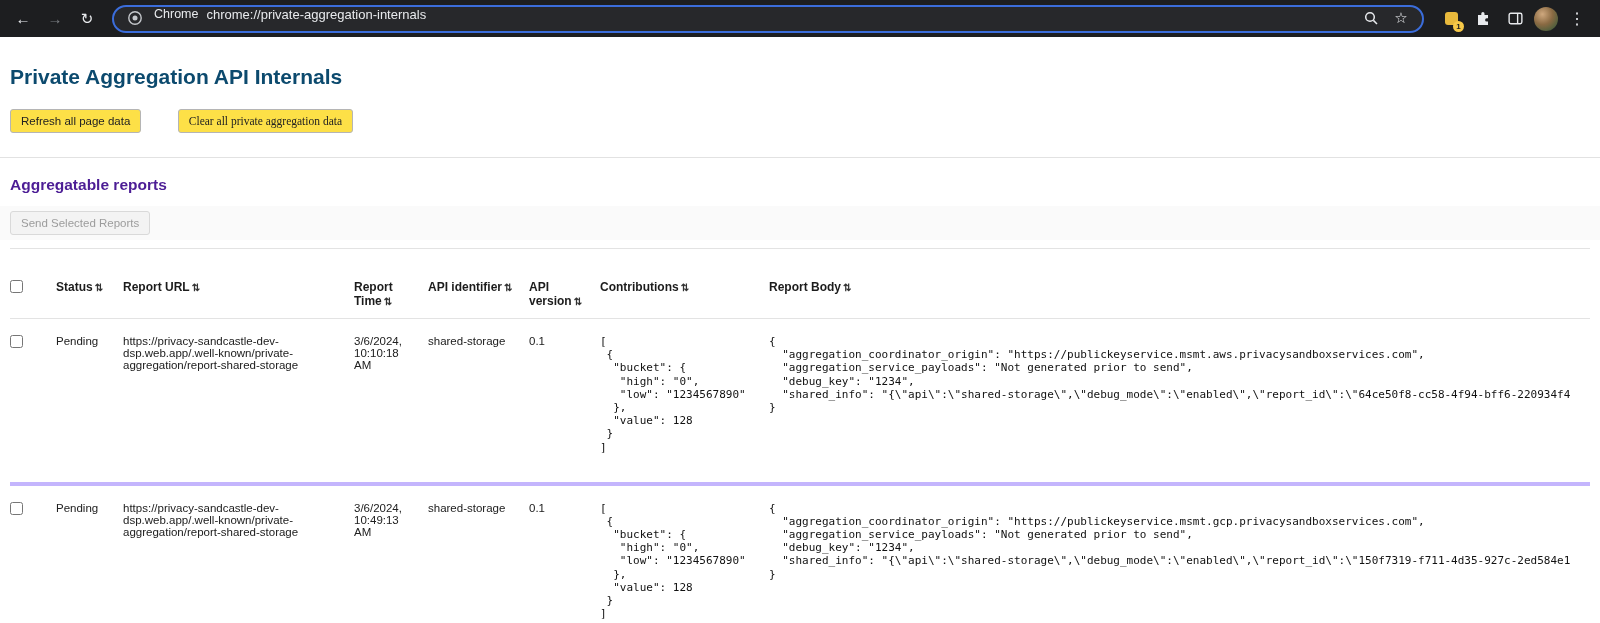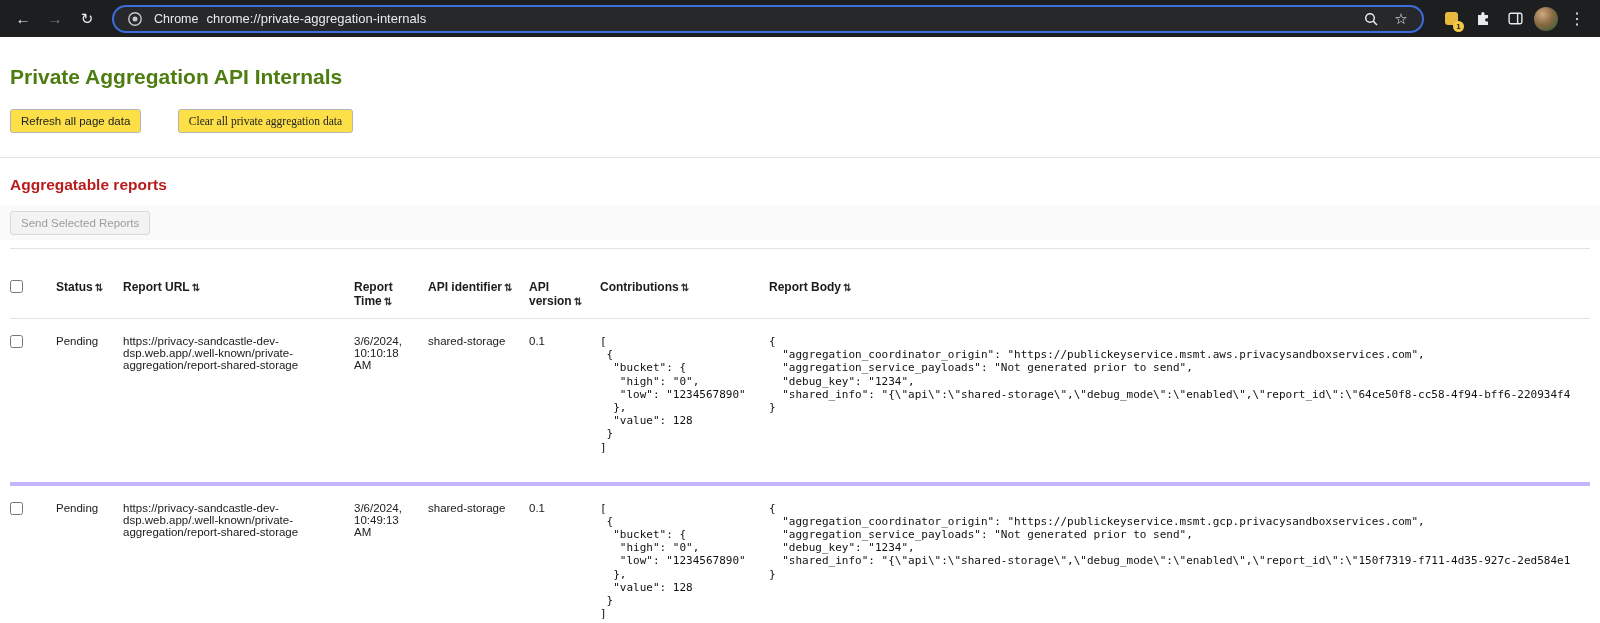--- a/index.html
+++ b/index.html
@@ -28,7 +28,7 @@
     flex: 1 1 auto; height: 28px; margin: 0 8px 0 6px;
     background: #27282b;
     border: 2px solid #3b6ddb; border-radius: 14px;
-    display: flex; align-items: center;
+    display: flex; 
     padding: 0 10px; gap: 8px; min-width: 0;
   }
   .omnibox .chip-label { color: #e8eaed; font-size: 12.5px; }

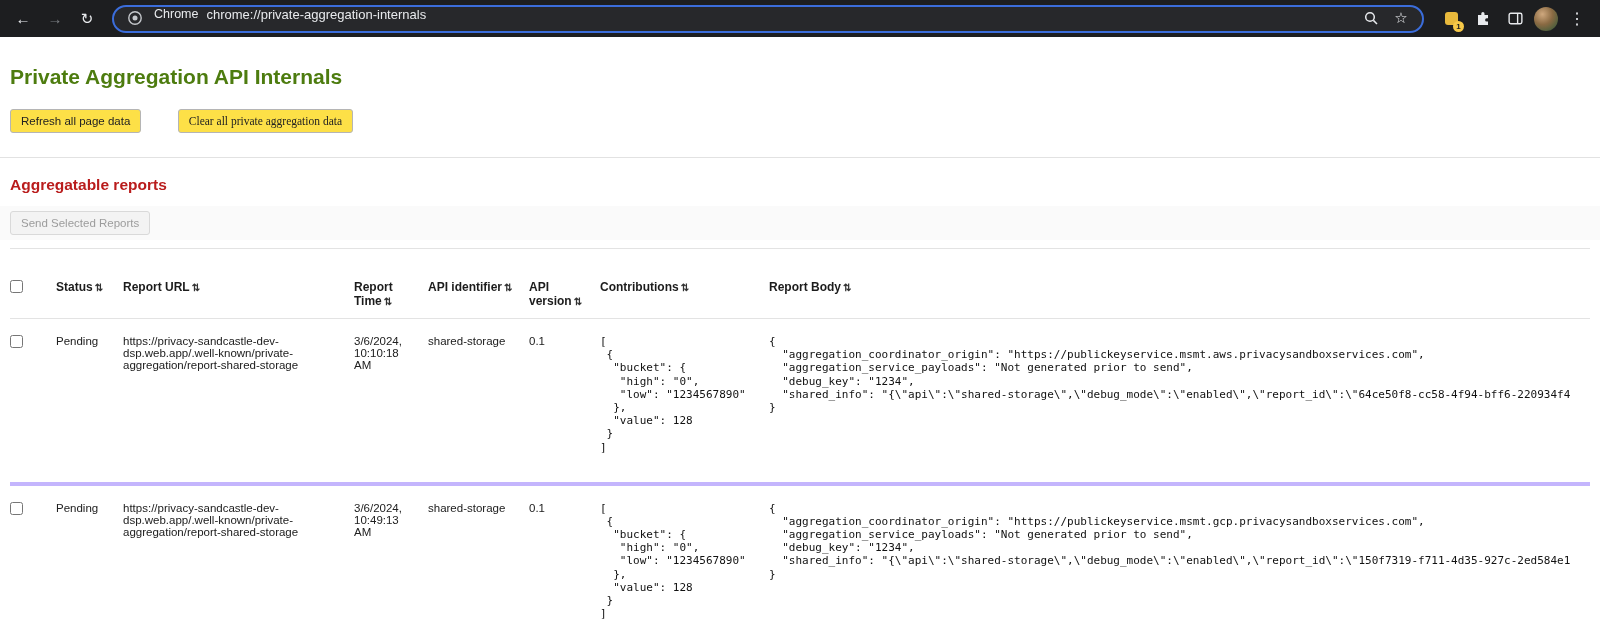--- a/index.html
+++ b/index.html
@@ -56,7 +56,7 @@
   
   .page { padding: 0 10px; }
   h1.page-title {
-    font-size: 21px; font-weight: 700; color: #4d7c0f;
+    font-size: 21px; font-weight: 700; color: #0c4a6e;
     margin: 28px 0 20px 0;
   }
   .btn {

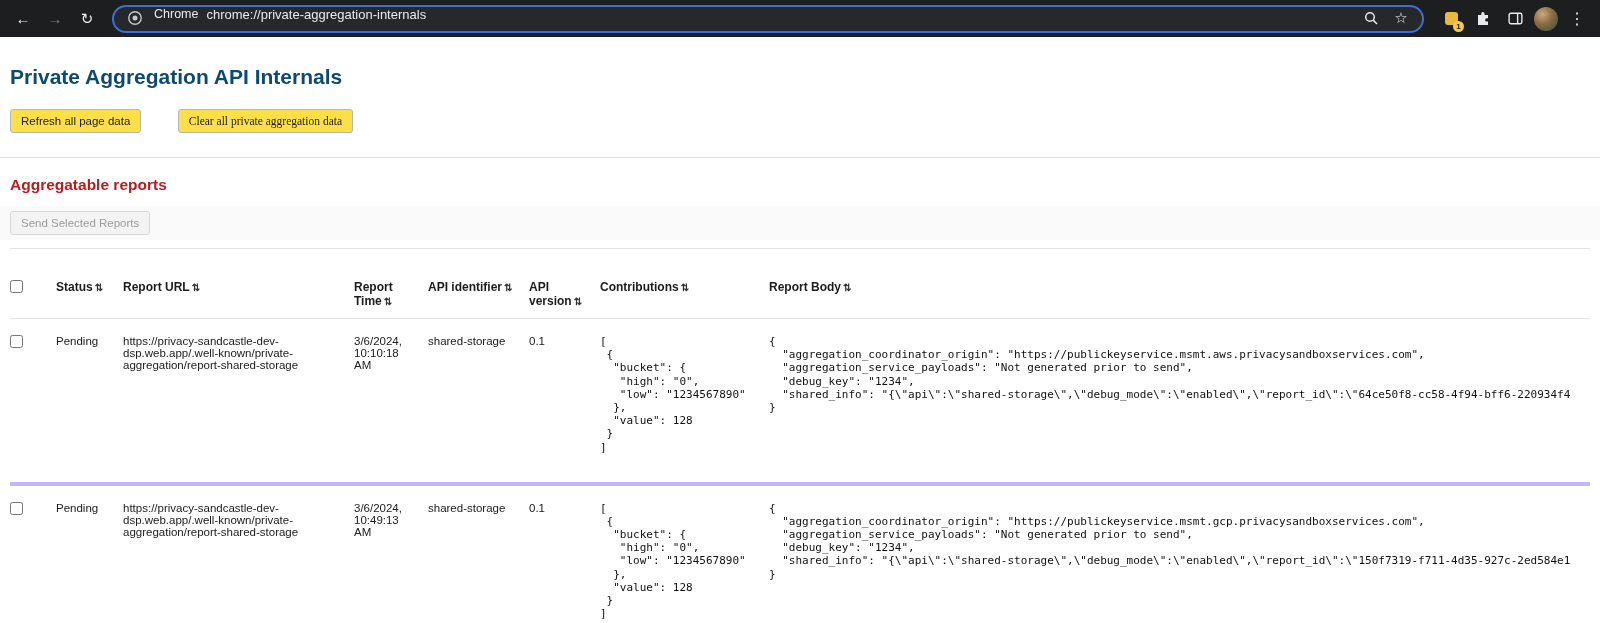--- a/index.html
+++ b/index.html
@@ -68,7 +68,7 @@
   .btn + .btn { margin-left: 32px; font-family: Liberation Serif, serif; }
   .btn:disabled { color: #9c9c9c; background: #f3f3f3; border-color: #d9d9d9; cursor: default; }
   .page-divider { border: none; border-top: 1px solid #e2e2e2; margin: 24px -10px 0 -10px; }
-  h2.section-title { font-size: 15.5px; font-weight: 700; color: #b91c1c; margin: 18px 0 12px 0; }
+  h2.section-title { font-size: 15.5px; font-weight: 700; color: #4c1d95; margin: 18px 0 12px 0; }
   .send-bar { background: #fafafa; margin: 0 -10px; padding: 5px 10px; }
 
   

